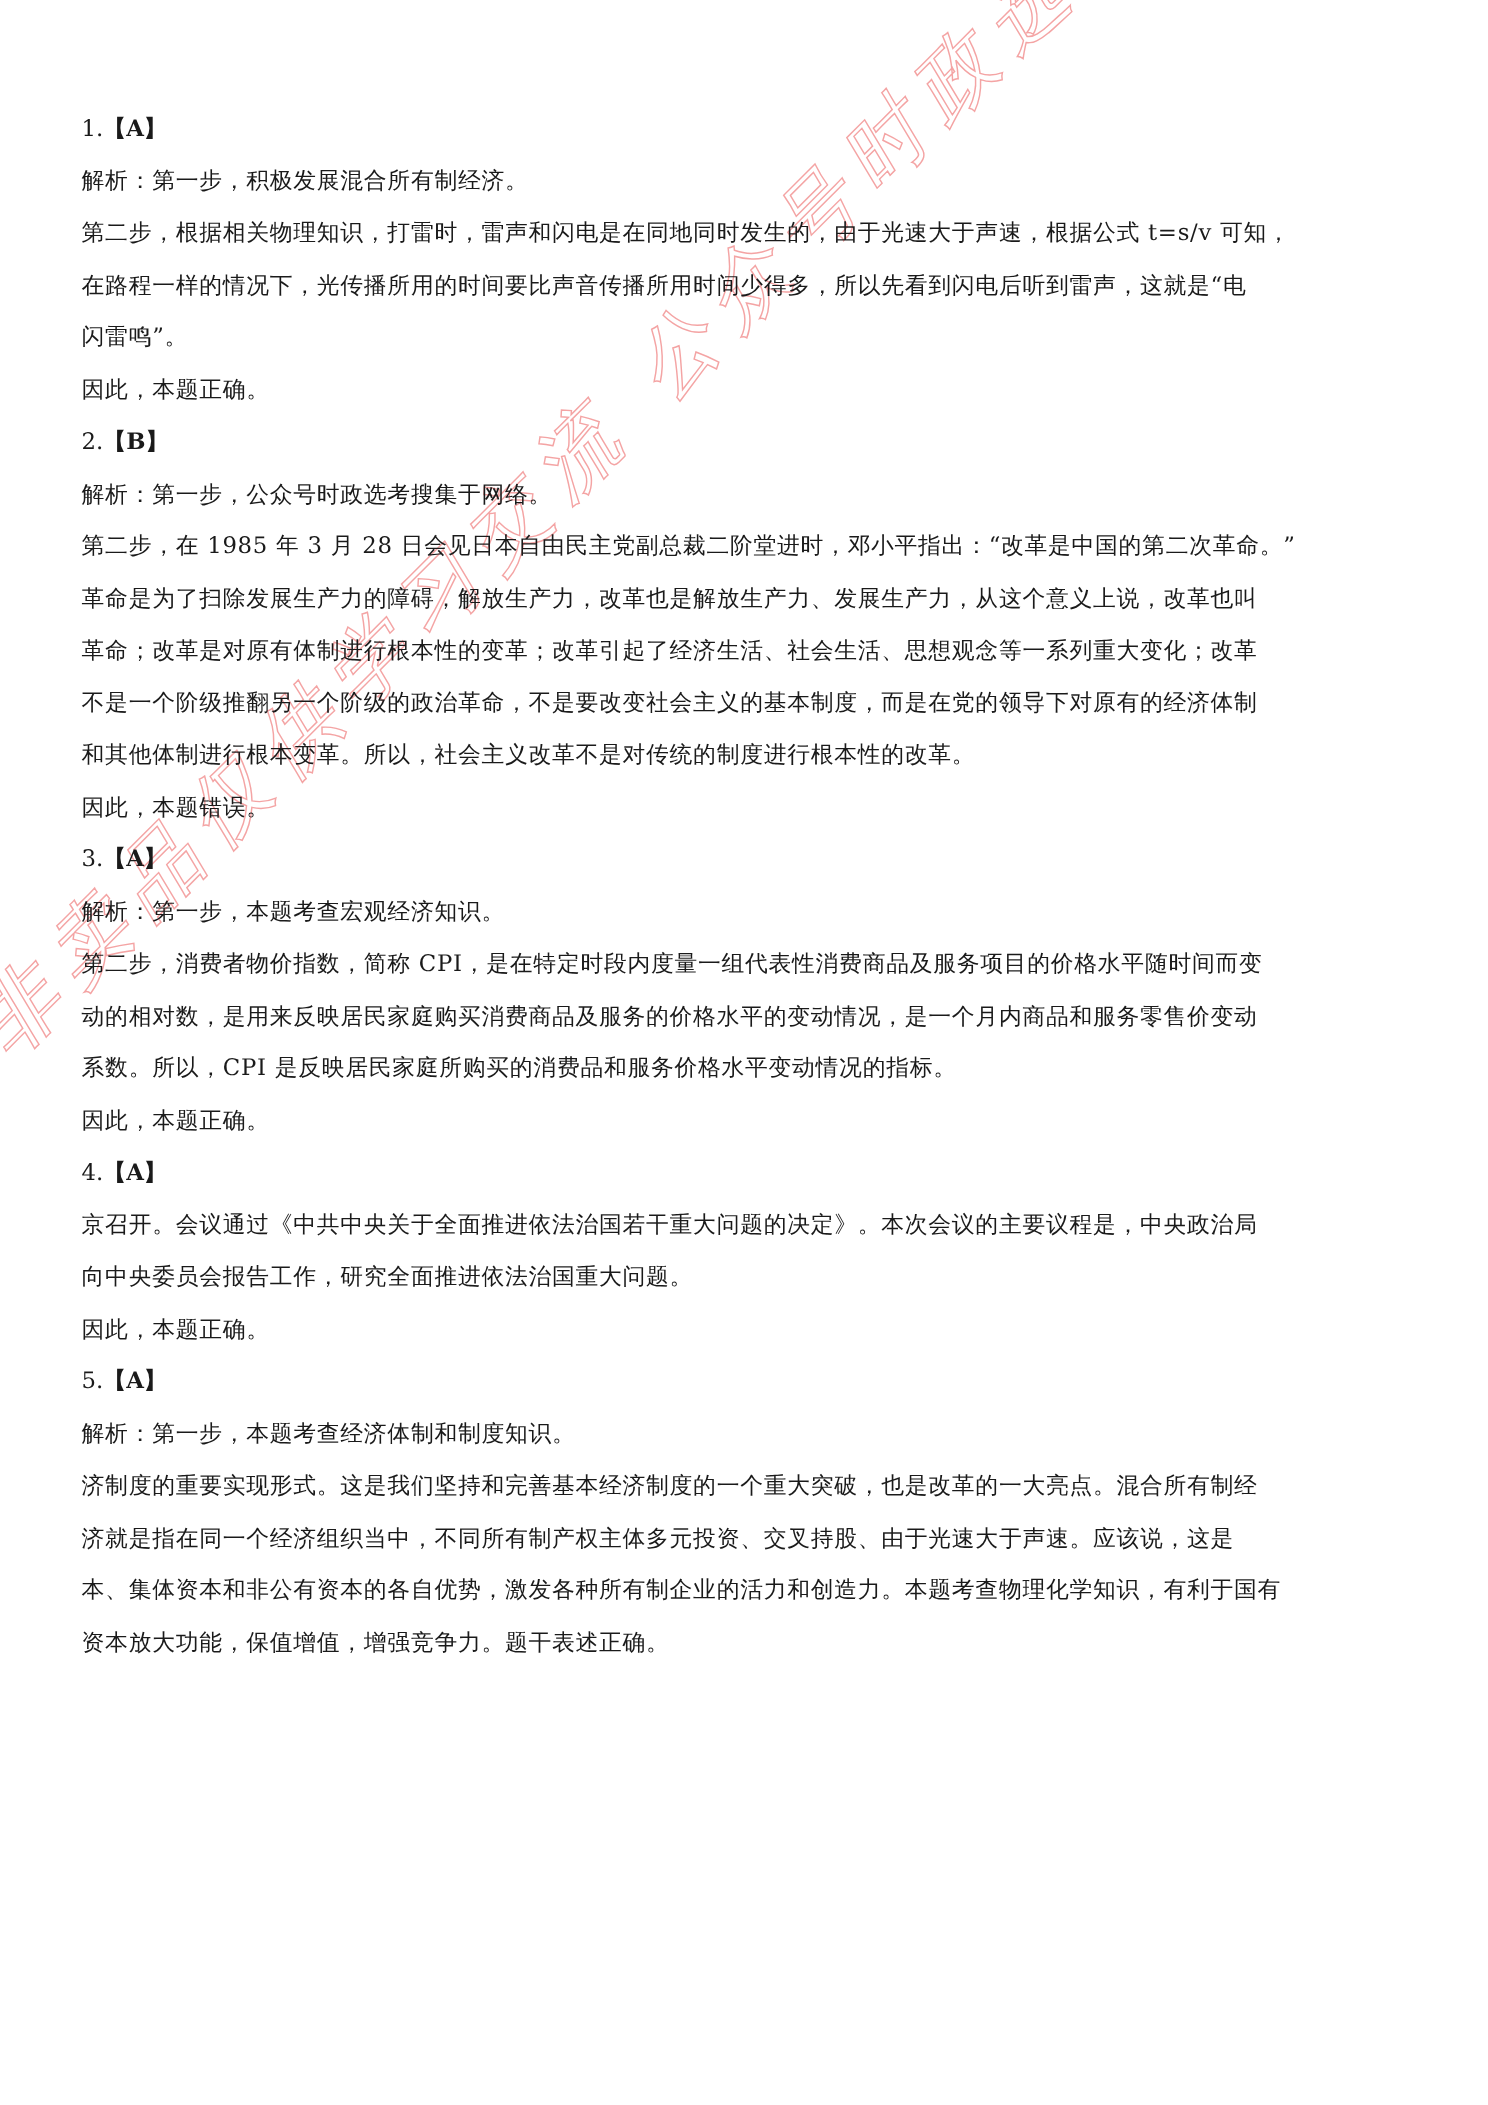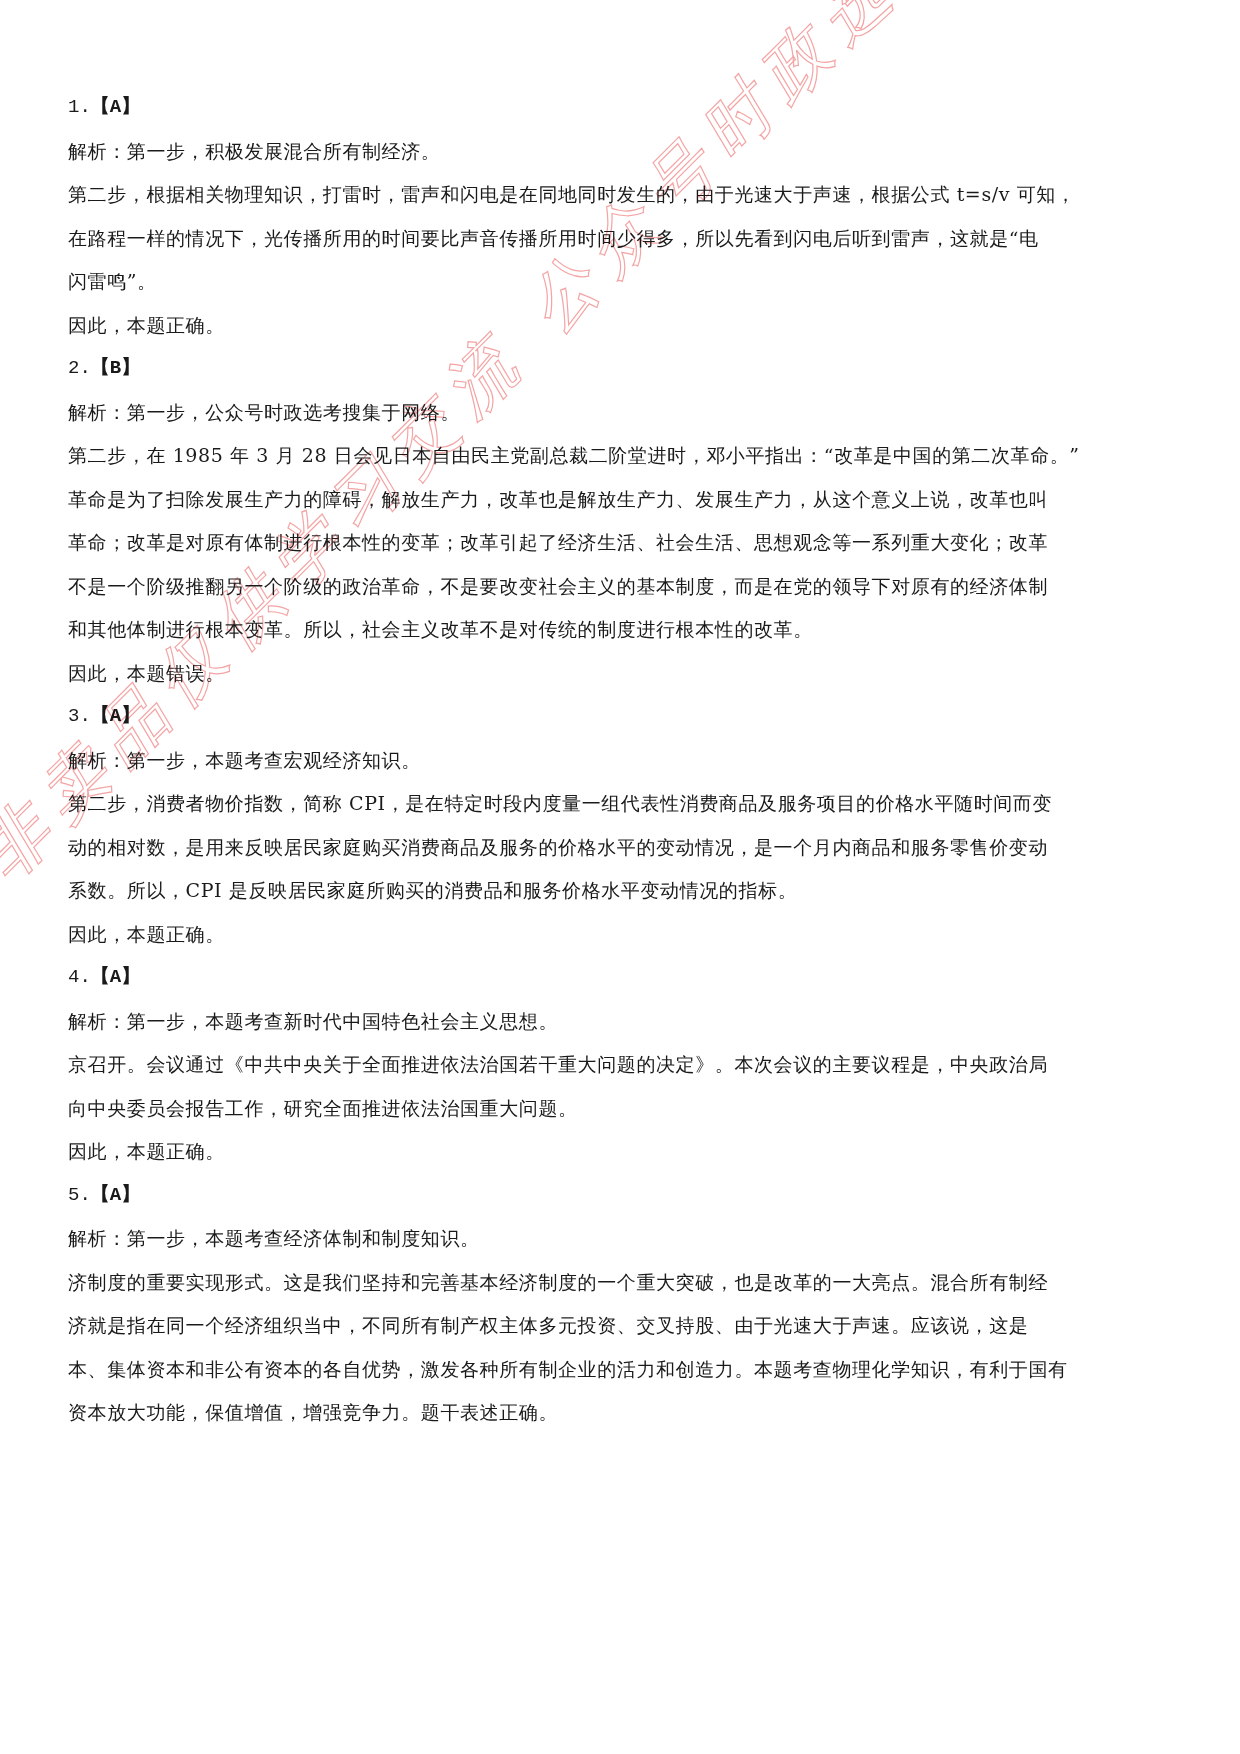--- a/index.html
+++ b/index.html
@@ -32,7 +32,6 @@
       font-size: 19px;
       line-height: 43.5px;
       margin: 0;
-      font-family: Liberation Mono, monospace;
     }
     .qhead .bracket {
       font-weight: bold;

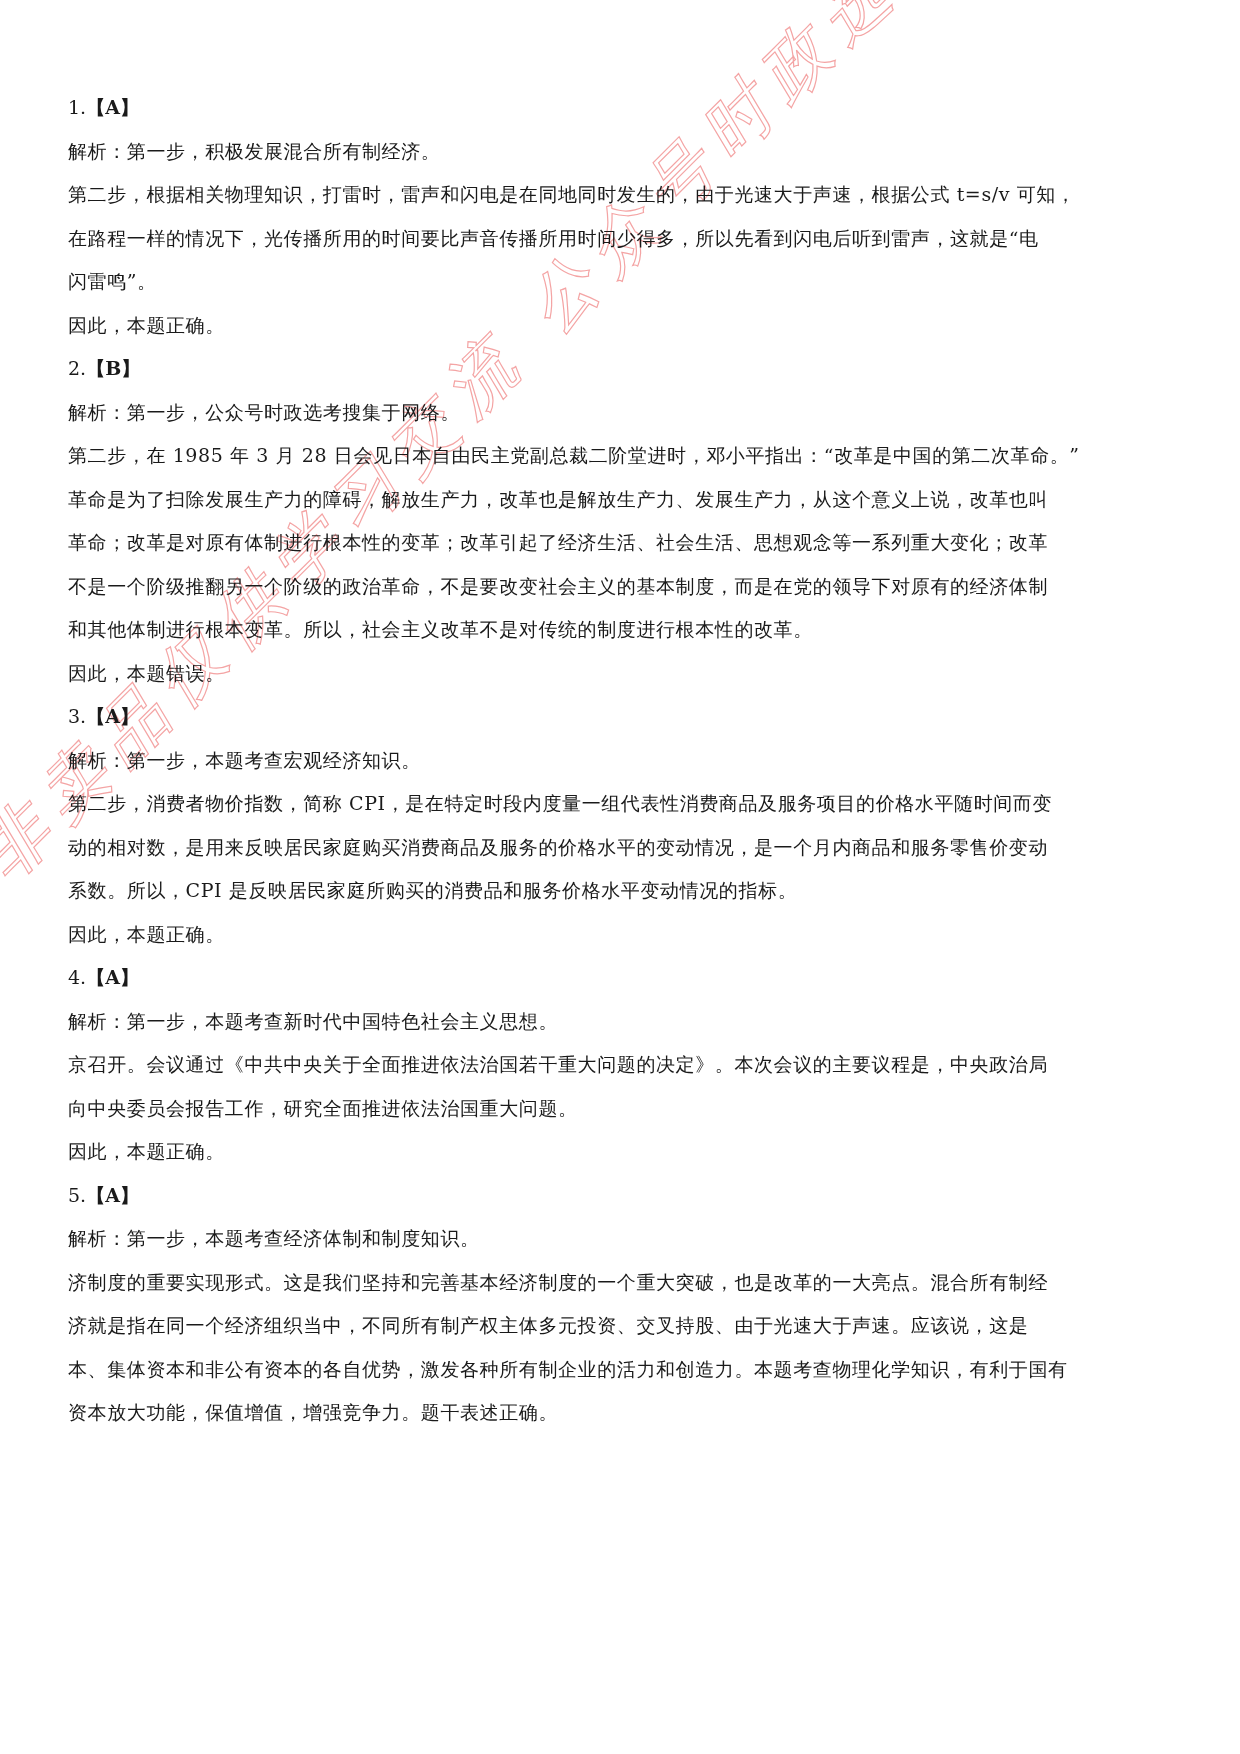--- a/index.html
+++ b/index.html
@@ -100,7 +100,6 @@
 
   <section>
     <p class="qhead"><span>4.</span><span class="bracket">【A】</span></p>
-    <p class="line">解析：第一步，本题考查新时代中国特色社会主义思想。</p>
     <p class="line">京召开。会议通过《中共中央关于全面推进依法治国若干重大问题的决定》。本次会议的主要议程是，中央政治局</p>
     <p class="line">向中央委员会报告工作，研究全面推进依法治国重大问题。</p>
     <p class="line">因此，本题正确。</p>

